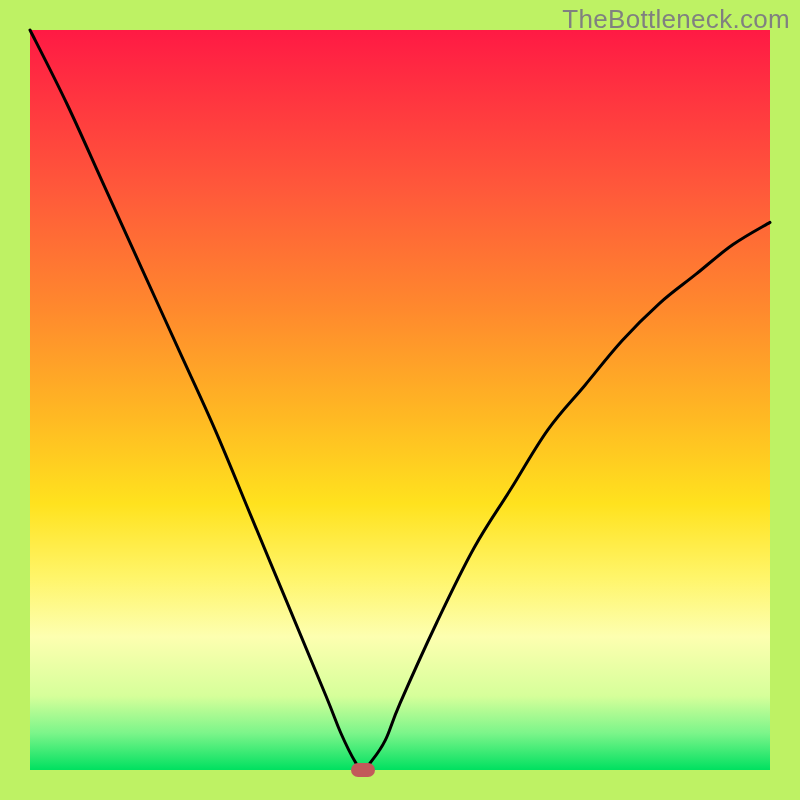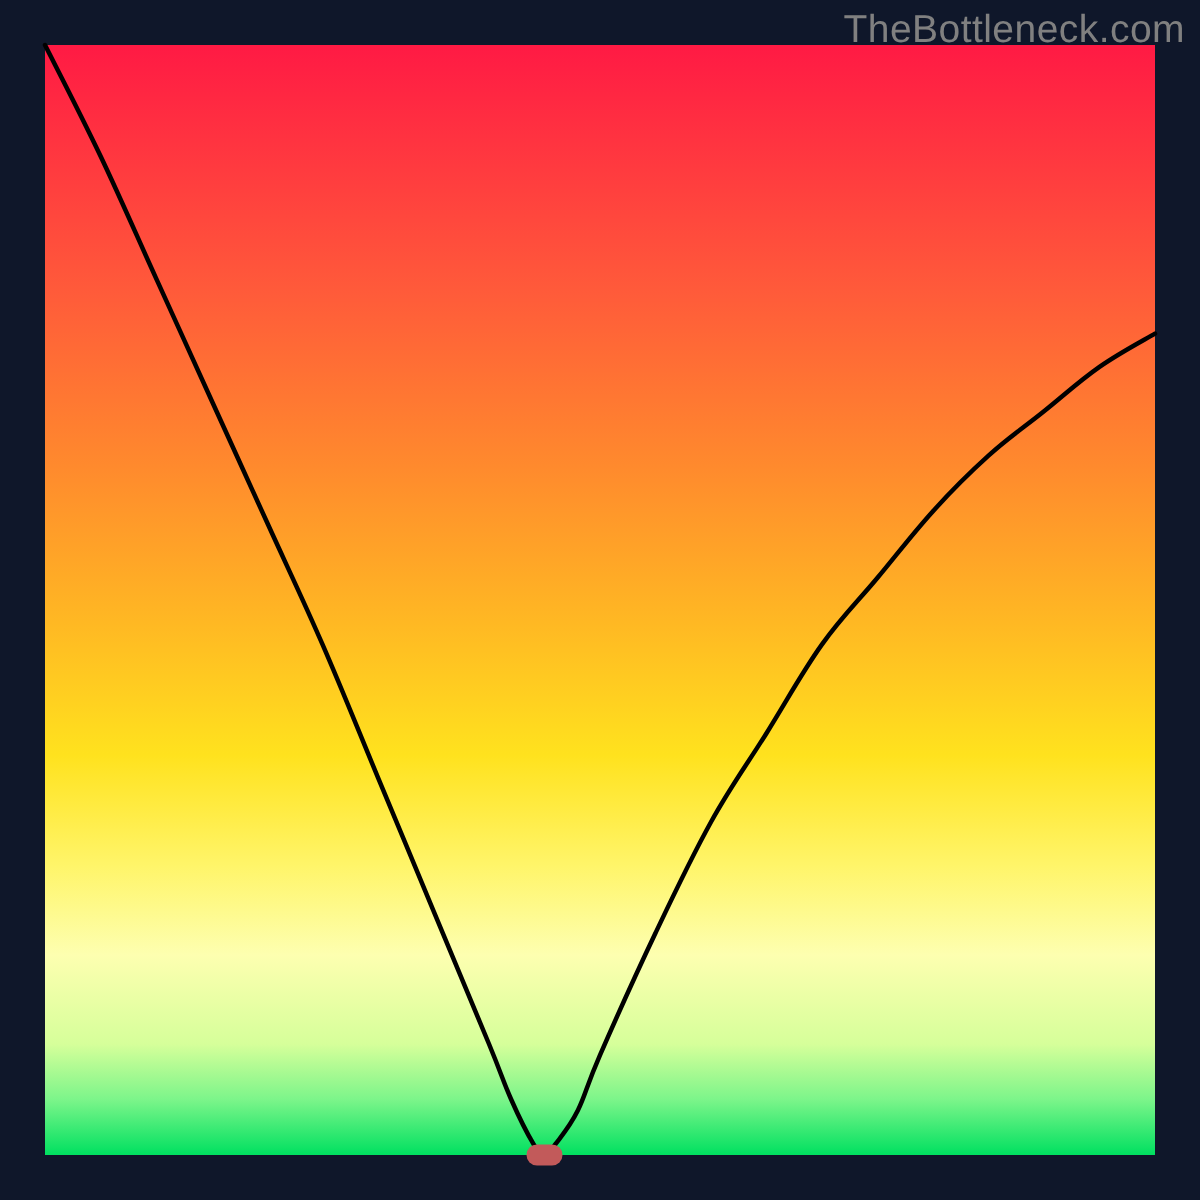--- a/index.html
+++ b/index.html
@@ -17,7 +17,7 @@
     top: 0;
     width: 800px;
     height: 800px;
-    background: #0f172a;
+    background: #bef264;
   }
   .plot-area {
     position: absolute;

